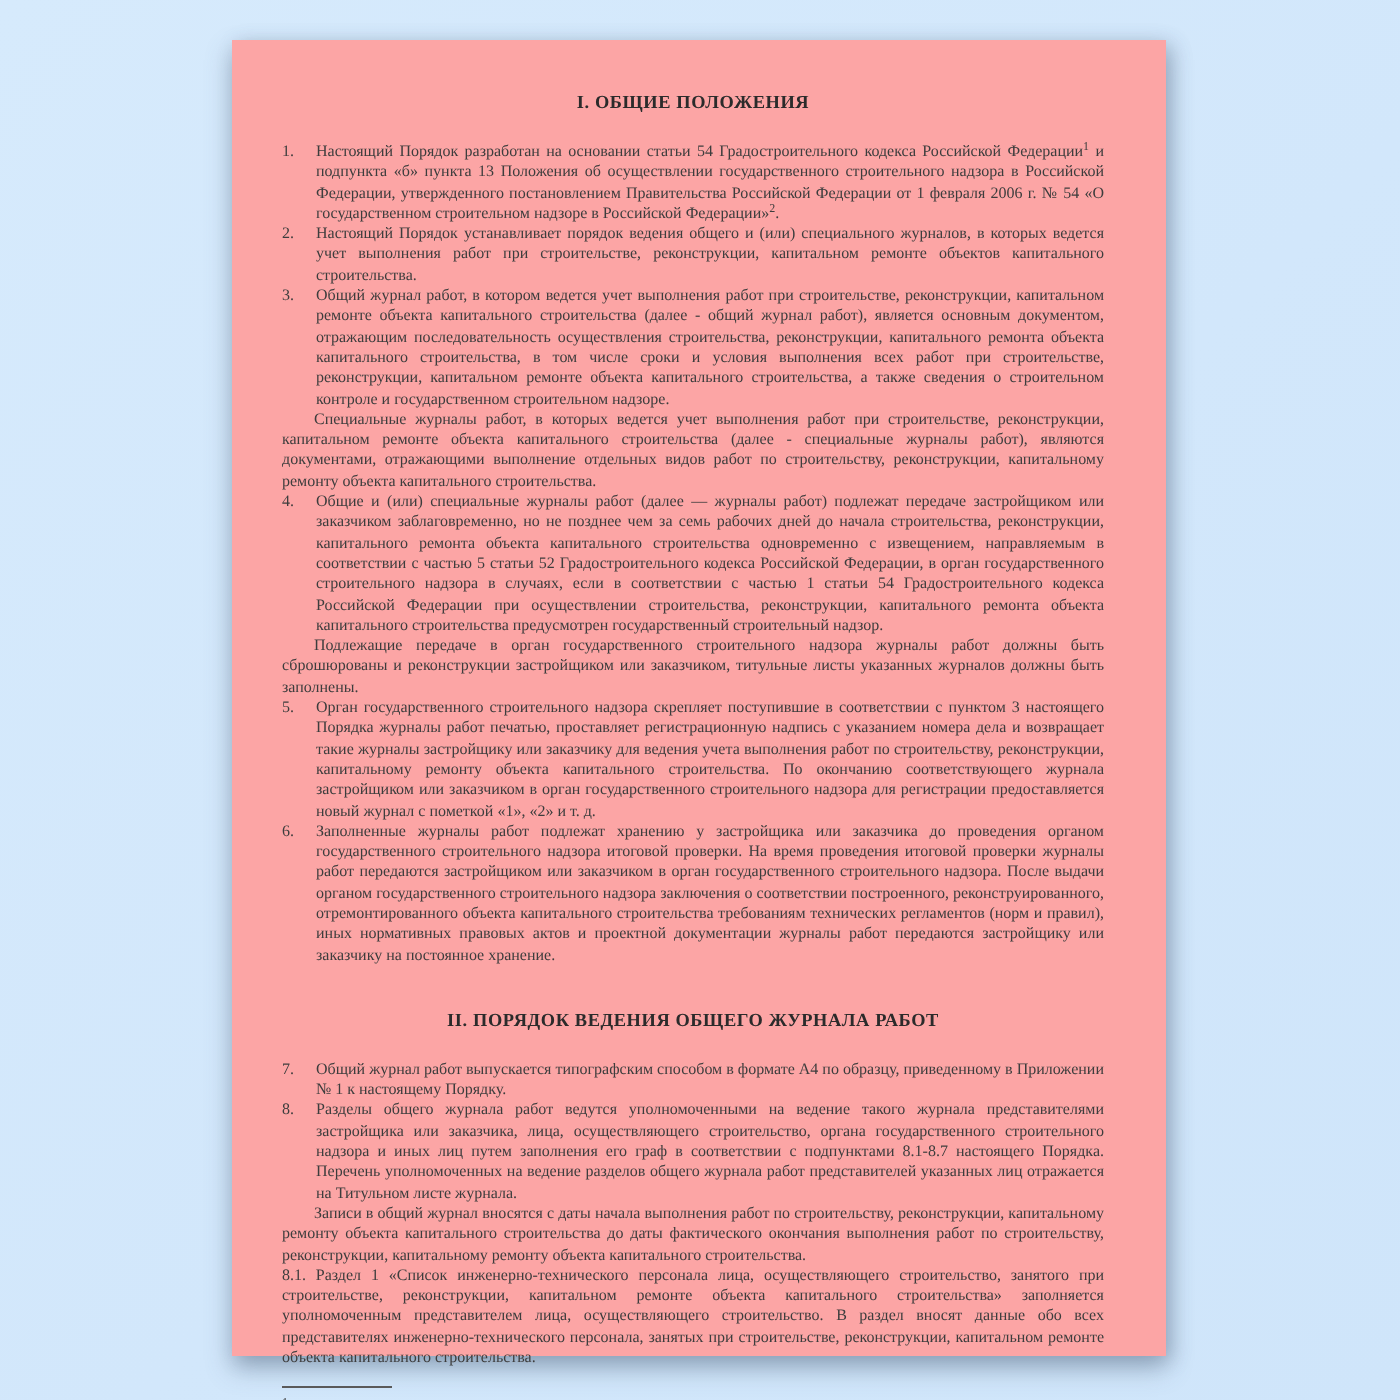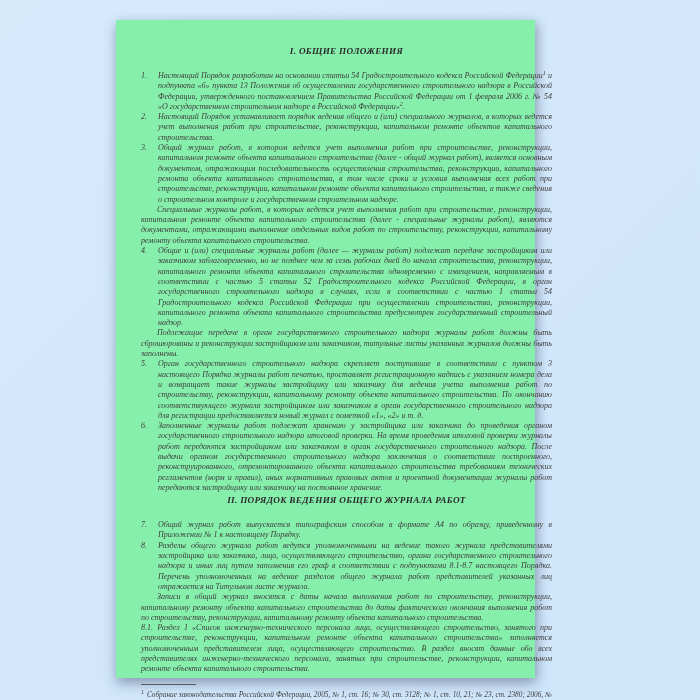--- a/index.html
+++ b/index.html
@@ -18,11 +18,10 @@
     position: absolute;
     left: 116px;
     top: 20px;
-    width: 419px;
+    width: 467px;
     height: 658px;
-    background: #86efac;
+    background: #fca5a5;
     box-shadow: 0 6px 12px rgba(90,110,135,0.45), 3px 2px 9px rgba(90,110,135,0.30);
-    font-style: italic;
   }
   .content {
     position: absolute;

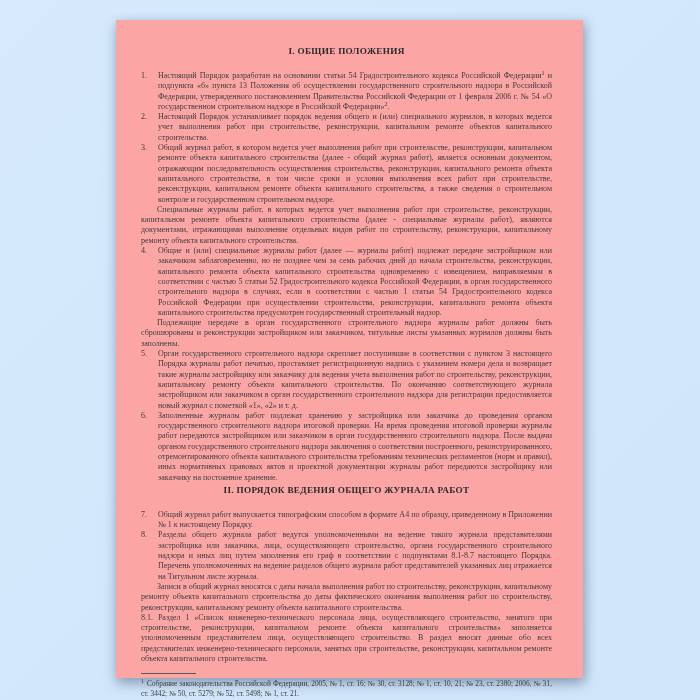--- a/index.html
+++ b/index.html
@@ -45,7 +45,7 @@
     margin: 0 0 14px 0;
   }
   .section + .section .section-heading {
-    margin-top: 2px;
+    margin-top: 22px;
   }
   .blocks .item {
     position: relative;

